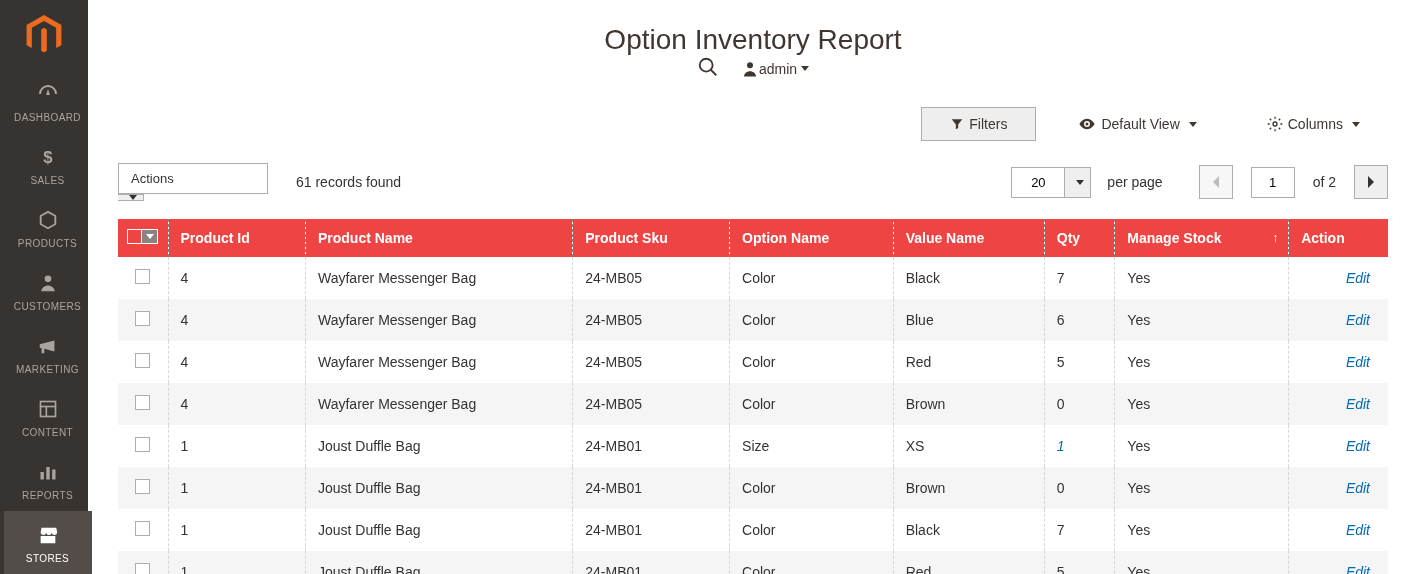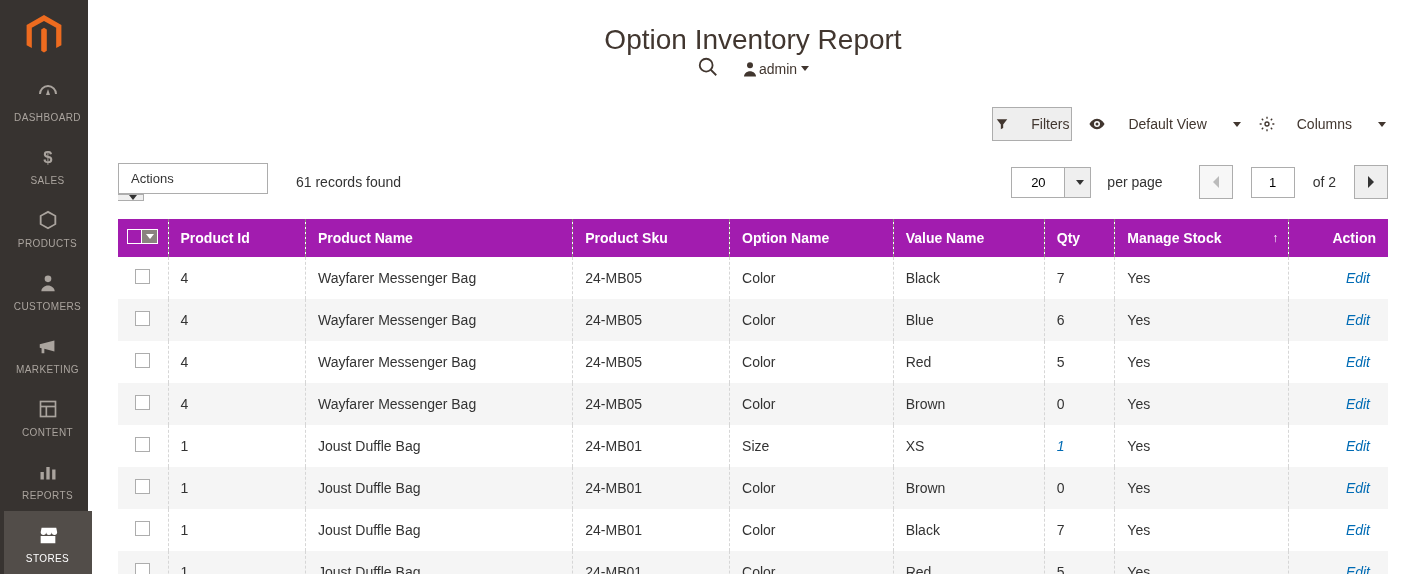--- a/index.html
+++ b/index.html
@@ -26,7 +26,7 @@
 
 
 .toolbar { display: flex; justify-content: flex-end; gap: 14px; padding: 8px 0 14px; align-items: center; }
-.toolbar-btn { display: inline-flex; align-items: center; gap: 22px; padding: 8px 2px; font-size: 14px; cursor: pointer; color: #41362f; }
+.toolbar-btn { display: inline-flex; align-items: center; gap: 5px; padding: 8px 28px; font-size: 14px; cursor: pointer; color: #41362f; }
 .toolbar-btn.filters { background: #eee; border: 1px solid #adadad; }
 .caret-down { display:inline-block; width:0; height:0; border-left:4px solid transparent; border-right:4px solid transparent; border-top:5px solid currentColor; margin-left:4px; }
 

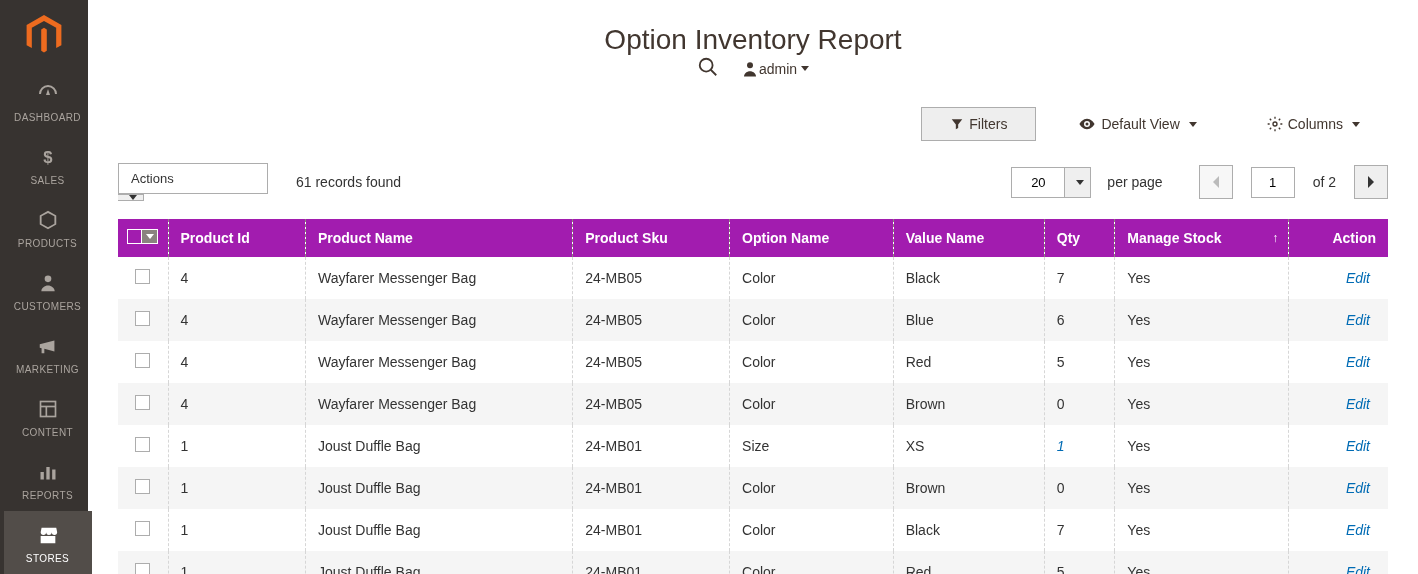--- a/index.html
+++ b/index.html
@@ -49,7 +49,7 @@
 
 .table-wrap { border-top: none; }
 table.data-grid { width: 100%; border-collapse: collapse; }
-table.data-grid th { background: #a21caf; color: #fff; font-weight: 600; font-size: 14px; text-align: left; padding: 10px 12px; border-left: 1px dashed #8a837b; position:relative; }
+table.data-grid th { background: #ef4444; color: #fff; font-weight: 600; font-size: 14px; text-align: left; padding: 10px 12px; border-left: 1px dashed #8a837b; position:relative; }
 table.data-grid th:first-child { border-left: none; width:50px; text-align:center; padding:10px 6px; }
 table.data-grid th .sort-arrow { position:absolute; right:10px; top:50%; transform:translateY(-50%); font-size:12px; }
 table.data-grid th.action-col { text-align:right; }

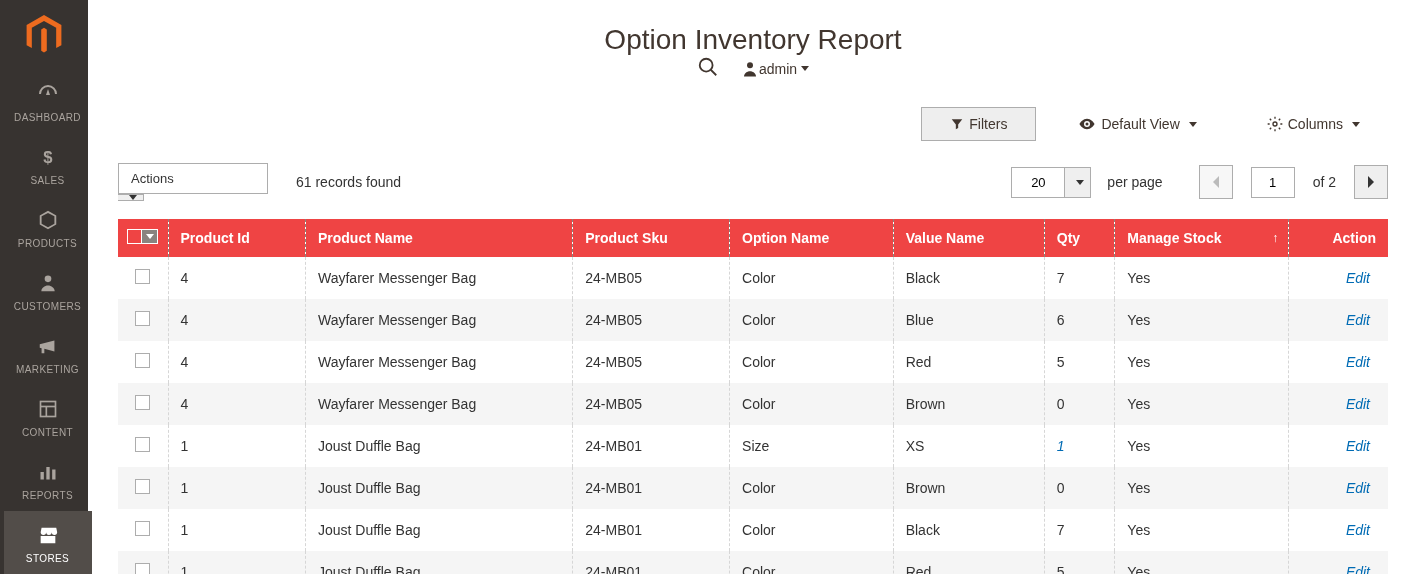--- a/index.html
+++ b/index.html
@@ -52,7 +52,7 @@
 table.data-grid th { background: #ef4444; color: #fff; font-weight: 600; font-size: 14px; text-align: left; padding: 10px 12px; border-left: 1px dashed #8a837b; position:relative; }
 table.data-grid th:first-child { border-left: none; width:50px; text-align:center; padding:10px 6px; }
 table.data-grid th .sort-arrow { position:absolute; right:10px; top:50%; transform:translateY(-50%); font-size:12px; }
-table.data-grid th.action-col { text-align:right; }
+table.data-grid th.action-col { text-align:left; }
 table.data-grid td { padding: 12px 12px; font-size: 14px; color: #333; border-left: 1px dashed #d6d6d6; }
 table.data-grid td:first-child { border-left:none; width:50px; text-align:center; }
 table.data-grid tbody tr:nth-child(even) { background: #f5f5f5; }

